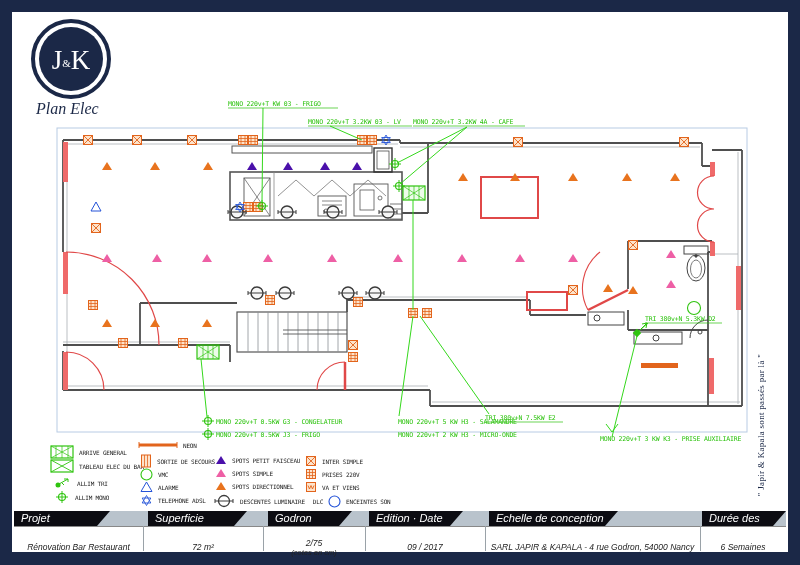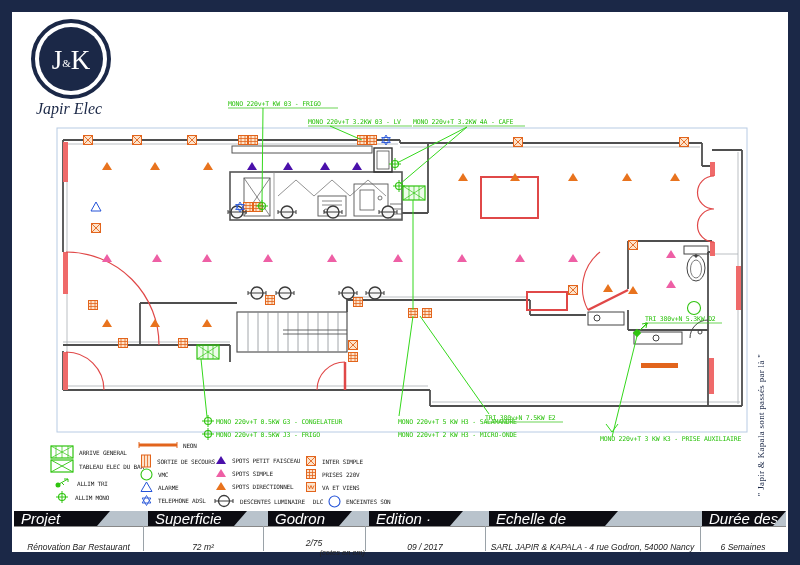--- a/index.html
+++ b/index.html
@@ -43,7 +43,7 @@
   <circle cx="45" cy="45" r="32" fill="#1b2847"></circle>
   <text x="45" y="55" text-anchor="middle" fill="#ffffff" font-family="Liberation Serif,serif" font-size="27"><tspan>J</tspan><tspan font-size="11" dy="-2">&amp;</tspan><tspan dy="2">K</tspan></text>
 </svg>
-<div class="logo-sub">Japir Elec</div>
+<div class="logo-sub">Plan Elec</div>
 
 <div class="wm">" Japir &amp; Kapala sont passés par là "</div>
 

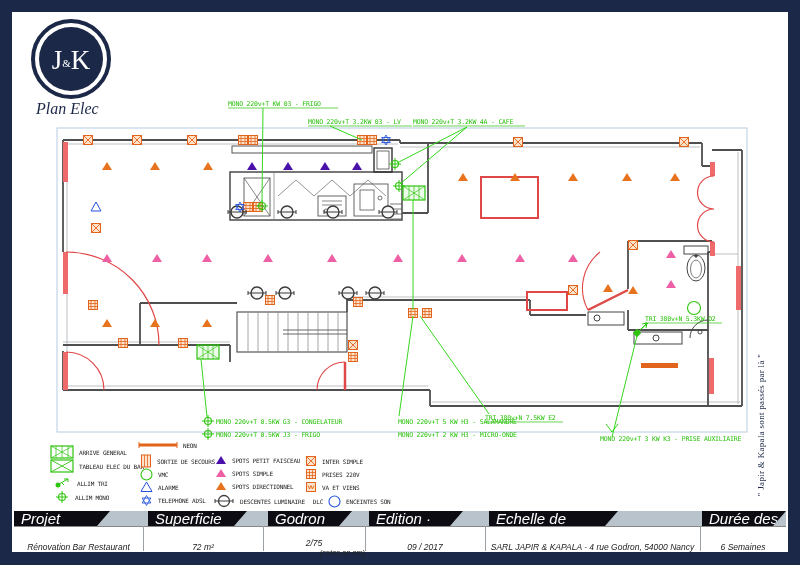--- a/index.html
+++ b/index.html
@@ -24,7 +24,7 @@
   
   .tb-band{position:absolute;left:14px;top:511px;width:772px;height:15px;background:#b9c3cc;}
   .tb-flag{position:absolute;top:511px;height:15px;background:#0c0c12;color:#fff;
-           font-style:italic;font-size:15px;line-height:15px;padding-left:7px;box-sizing:border-box;
+           font-style:italic;font-size:11px;line-height:15px;padding-left:7px;box-sizing:border-box;
            clip-path:polygon(0 0,100% 0,calc(100% - 13px) 100%,0 100%);}
   .tb-vals{position:absolute;left:14px;top:526px;width:772px;height:25px;background:#fff;
            border-top:1px solid #888;}

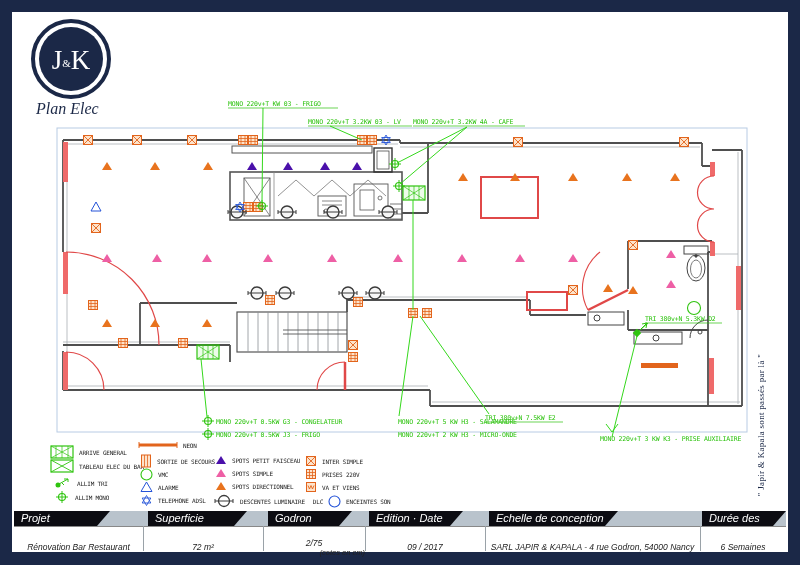--- a/index.html
+++ b/index.html
@@ -31,7 +31,7 @@
   .tb-sep{position:absolute;top:526px;height:25px;width:1px;background:#9aa2a8;}
   .tb-val{position:absolute;top:526px;height:42px;display:flex;flex-direction:column;
           justify-content:center;text-align:center;font-style:italic;font-size:8.5px;color:#222;}
-  .tb-val .sub{font-size:7.5px;text-align:right;}
+  .tb-val .sub{font-size:7.5px;}
 </style>
 </head>
 <body>

